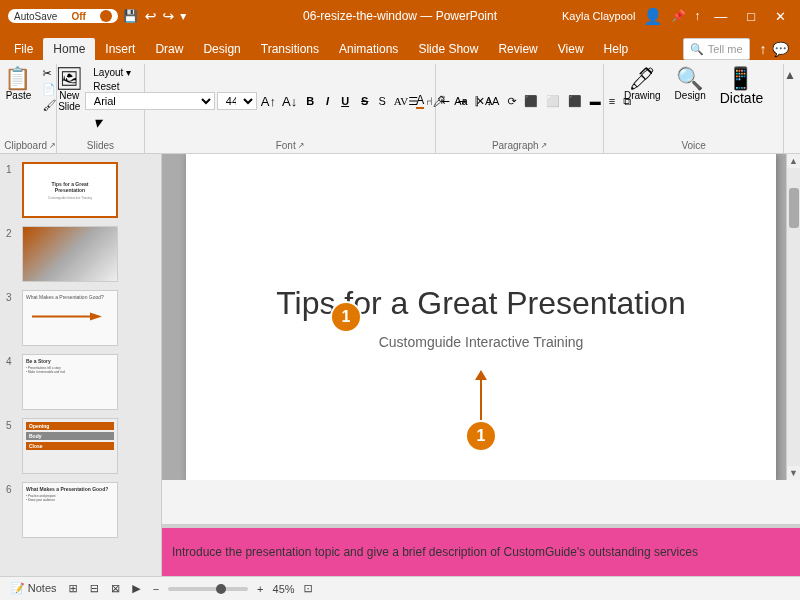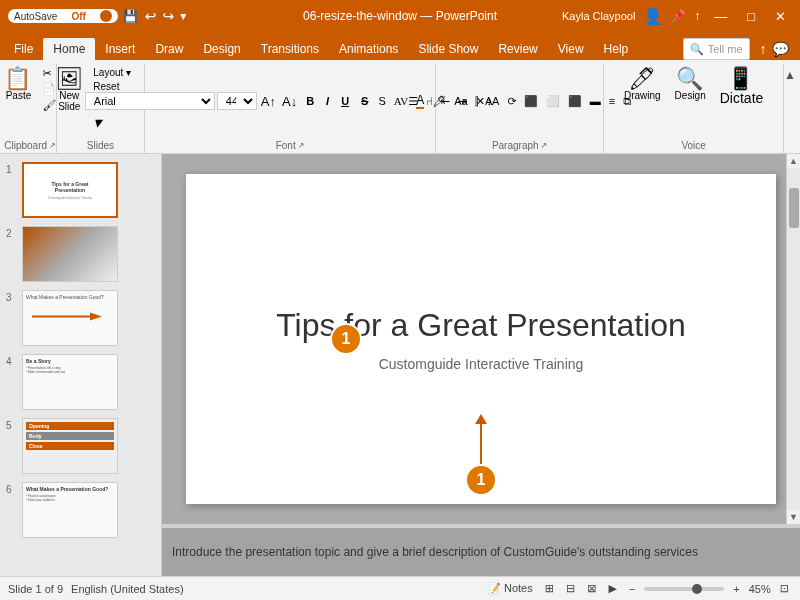--- a/index.html
+++ b/index.html
@@ -246,8 +246,9 @@
     }
 
     .bottom-area {
-      background: #a3a3a3;
+      background: #ec4899;
       border-top: 1px solid #ccc;
+      margin-top: 44px;
     }
 
     .notes-bar {

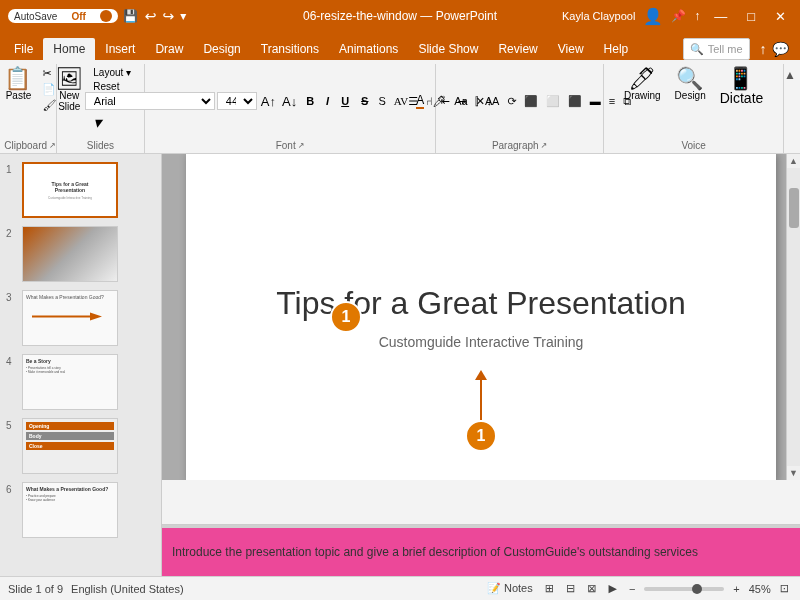--- a/index.html
+++ b/index.html
@@ -542,10 +542,6 @@
 </div>
 
 <div class="status-bar">
-  <div class="status-left">
-    <span>Slide 1 of 9</span>
-    <span>English (United States)</span>
-  </div>
   <div class="status-right">
 
     <div class="status-btn">

